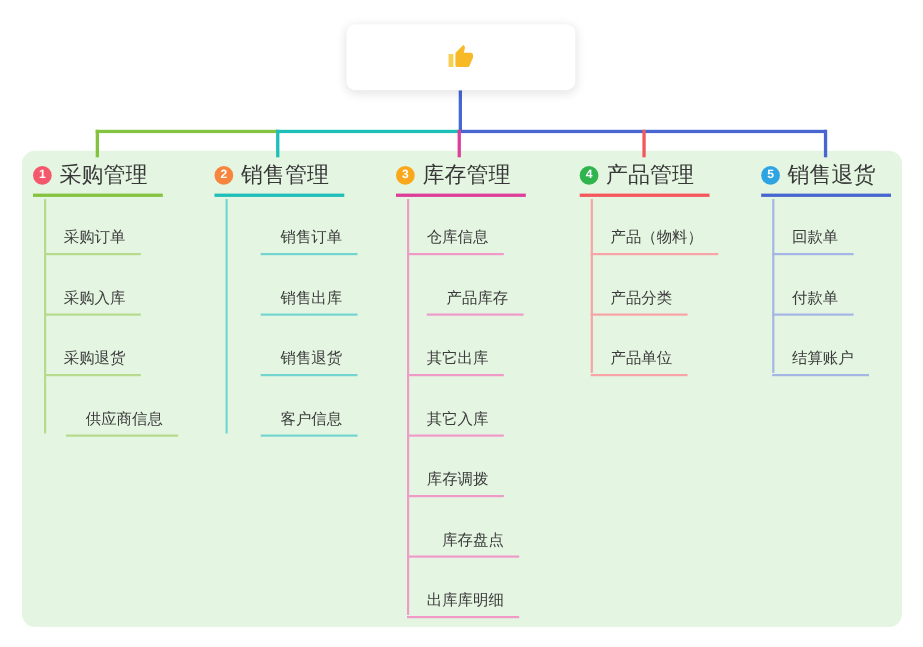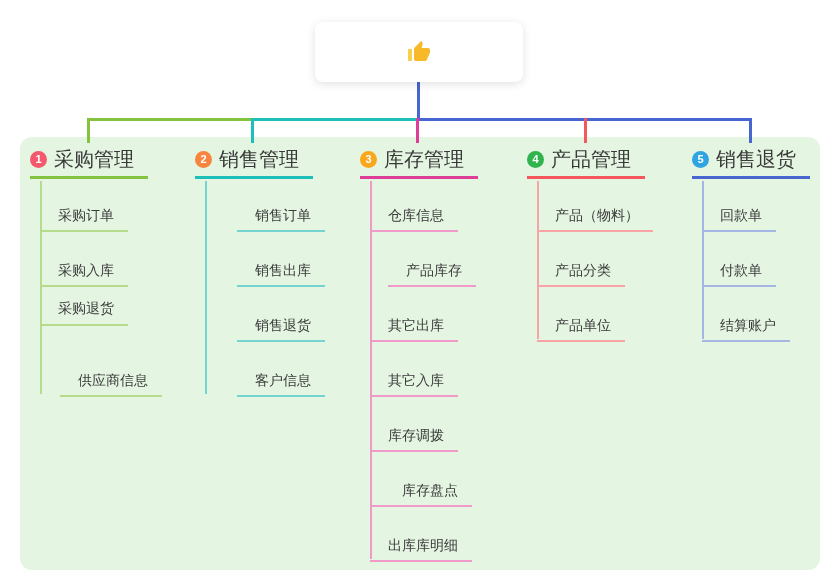--- a/index.html
+++ b/index.html
@@ -114,7 +114,7 @@
 <div class="line l1" style="left:40px; top:181px; width:2px; height:213px;"></div>
 <div class="child cb1" style="left:40px; top:206px;">采购订单</div>
 <div class="child cb1" style="left:40px; top:261px;">采购入库</div>
-<div class="child cb1" style="left:40px; top:300px;font-family:Liberation Serif, serif;">采购退货</div>
+<div class="child cb1" style="left:40px; top:316px;">采购退货</div>
 <div class="child cb1" style="left:40px; top:371px;margin-left:20px;">供应商信息</div>
 
 <div class="abs branch-title bt2" style="left:195px; top:149px;">

